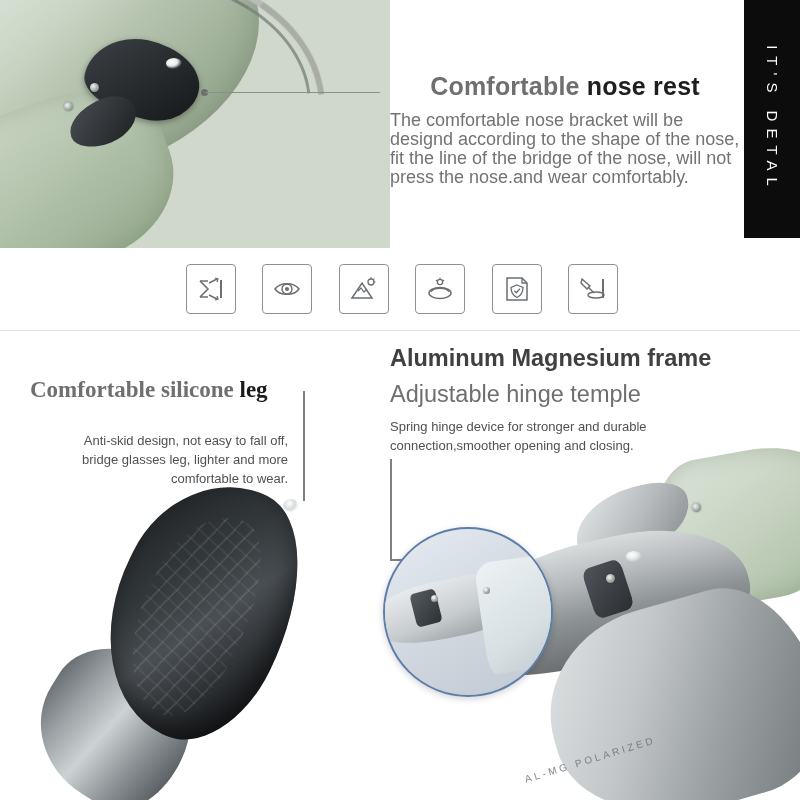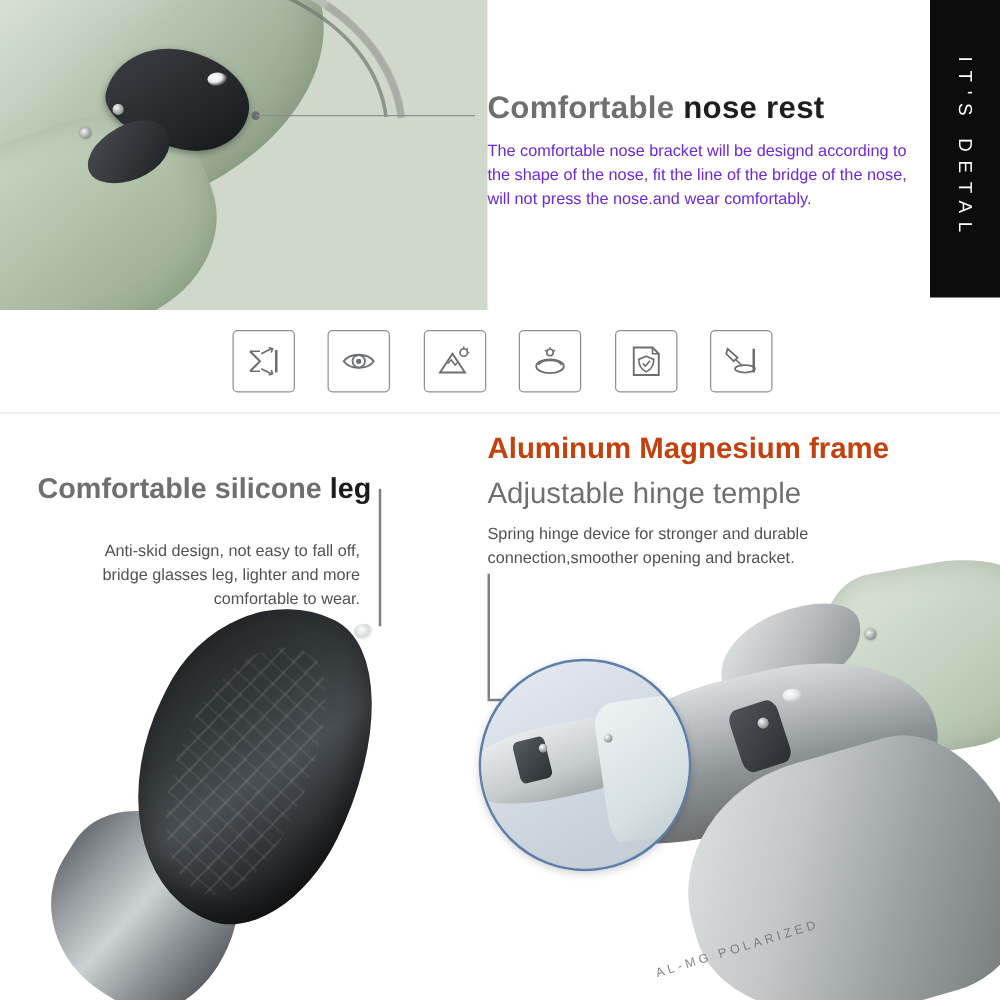--- a/index.html
+++ b/index.html
@@ -174,6 +174,7 @@
     font-weight: 700;
     margin: 0 0 10px 0;
     letter-spacing: .2px;
+    text-align: center;
   }
   .head-1 .dark {
     color: #1e1e1e;

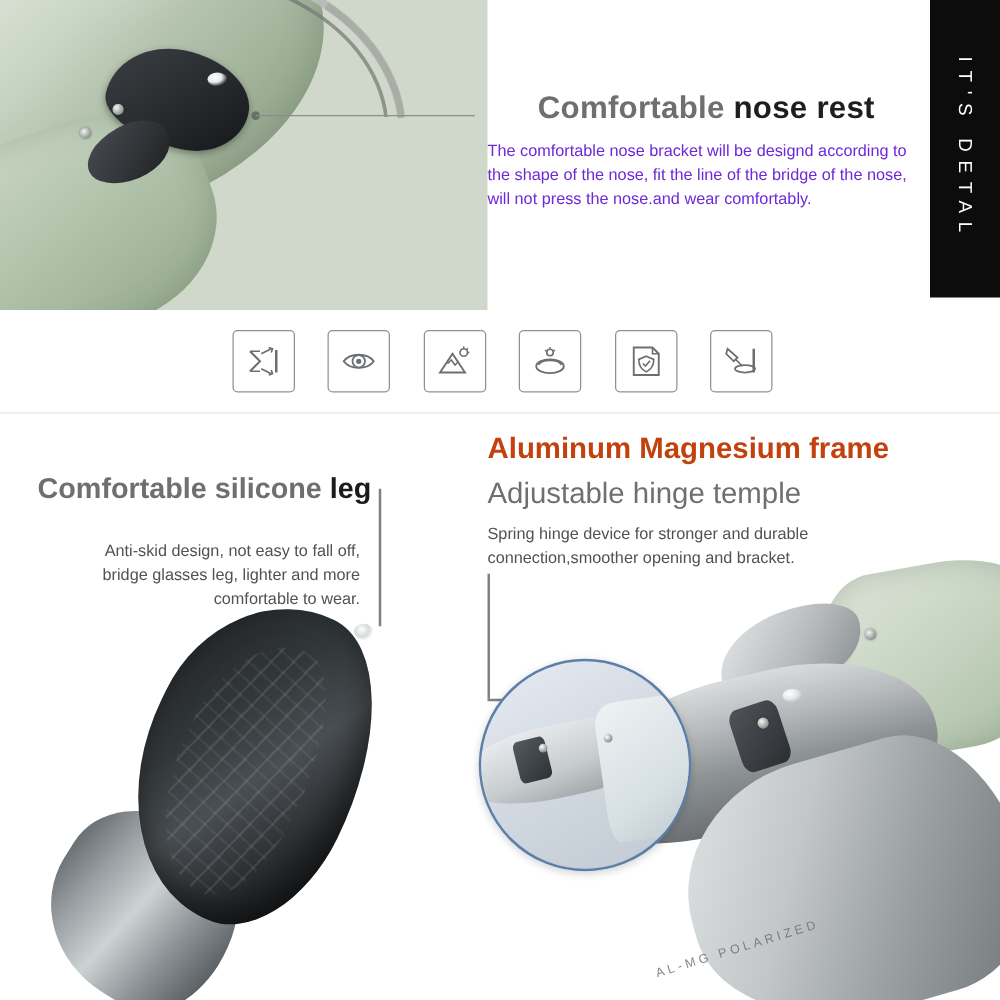--- a/index.html
+++ b/index.html
@@ -180,8 +180,8 @@
     color: #1e1e1e;
   }
   .body-1 {
-    font-size: 13px;
-    color: #6d28d9;
+    font-size: 18px;
+    color: #737373;
     line-height: 19px;
     margin: 0;
   }

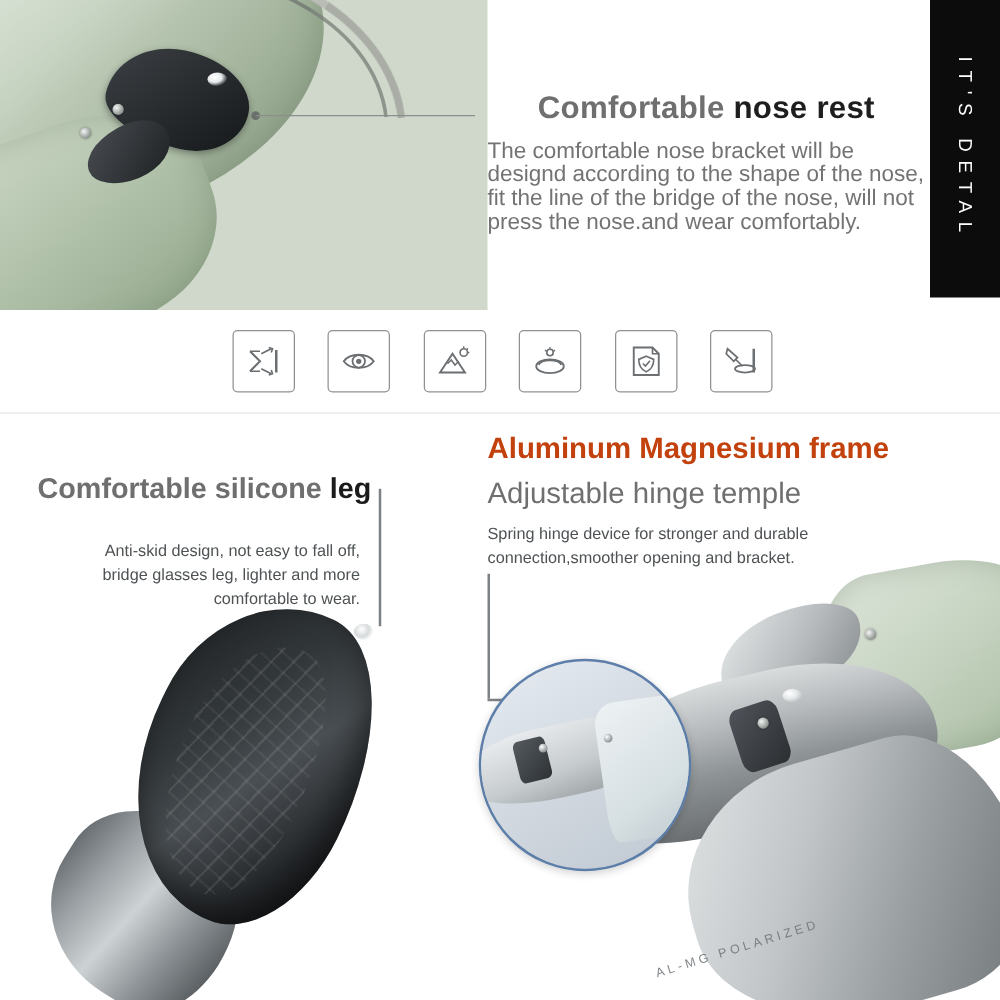--- a/index.html
+++ b/index.html
@@ -251,7 +251,7 @@
     left: 390px; top: 14px;
     font-size: 23.5px;
     font-weight: 700;
-    color: #c2410c;
+    color: #404040;
     white-space: nowrap;
   }
   .head-right-2 {

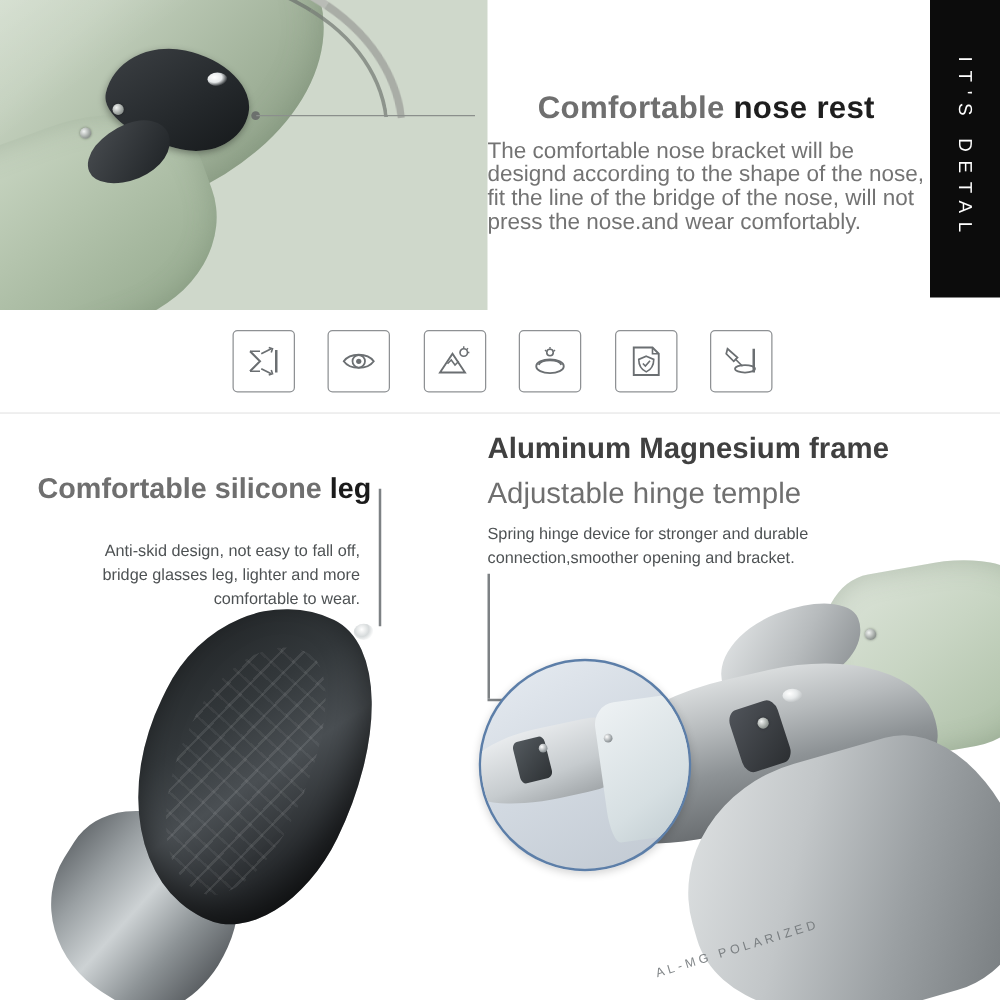--- a/index.html
+++ b/index.html
@@ -234,6 +234,7 @@
     font-weight: 700;
     color: #6f6f6f;
     white-space: nowrap;
+    font-family: Liberation Serif, serif;
   }
   .head-left .dark { color: #1b1b1b; }
   .body-left {

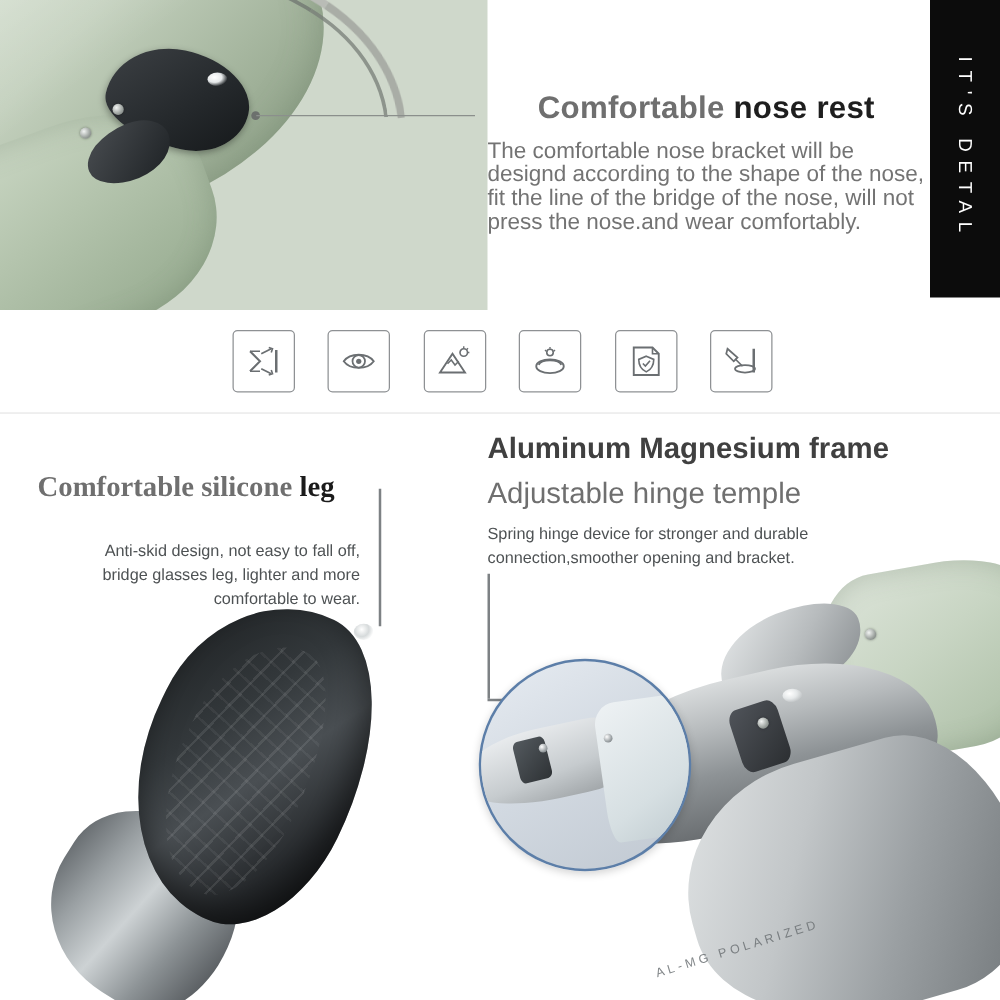--- a/index.html
+++ b/index.html
@@ -568,7 +568,7 @@
 
     <div class="head-right-1">Aluminum Magnesium frame</div>
     <div class="head-right-2">Adjustable hinge temple</div>
-    <div class="body-right">Spring hinge device for stronger and durable connection,smoother opening and bracket.</div>
+    <div class="body-right">Spring hinge device for stronger and durable connection,smoother opening and closing.</div>
     <div class="vline-2"></div>
     <div class="hline-2"></div>
 

